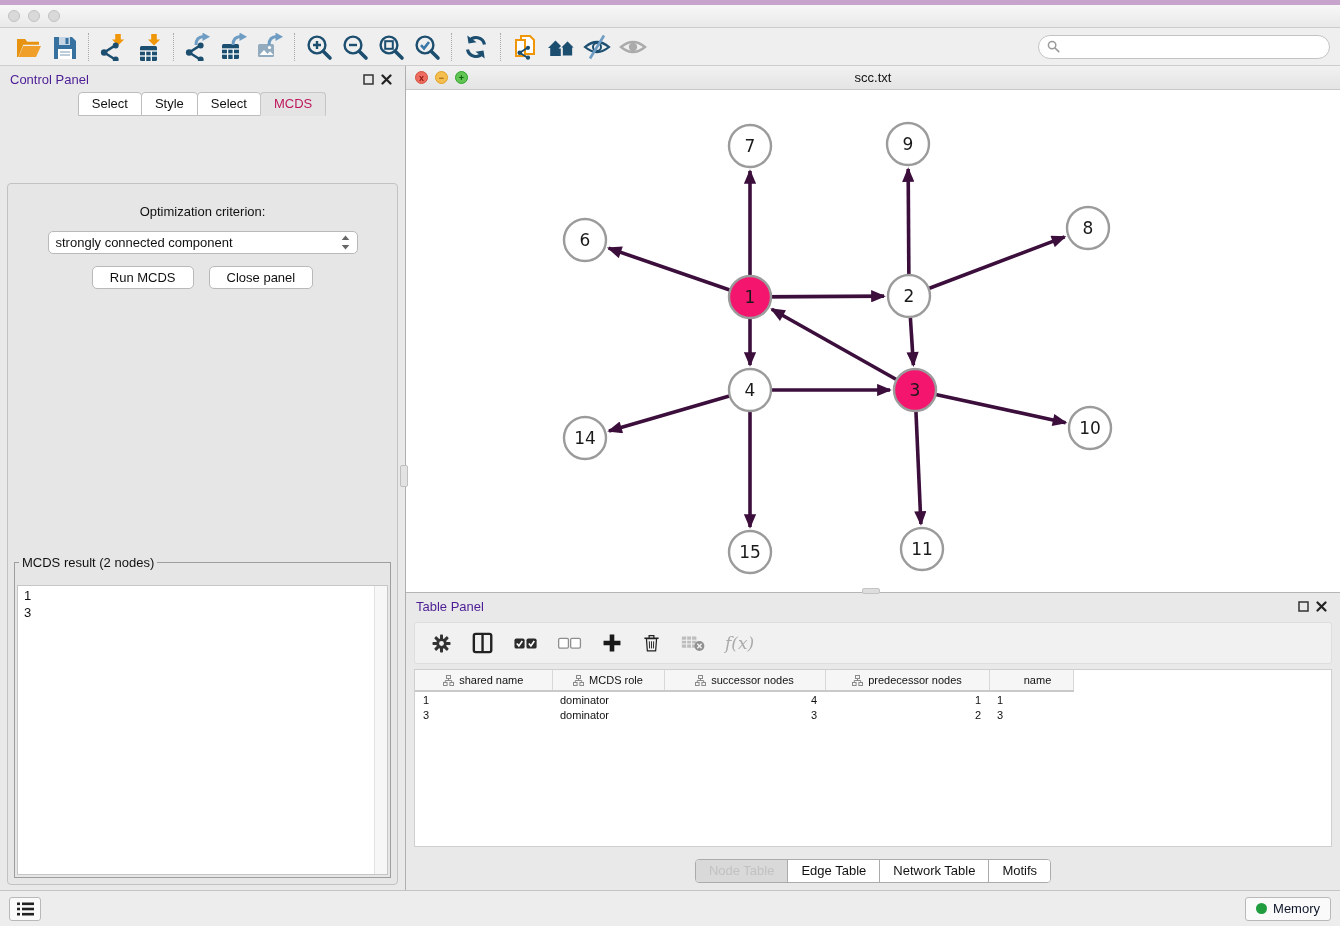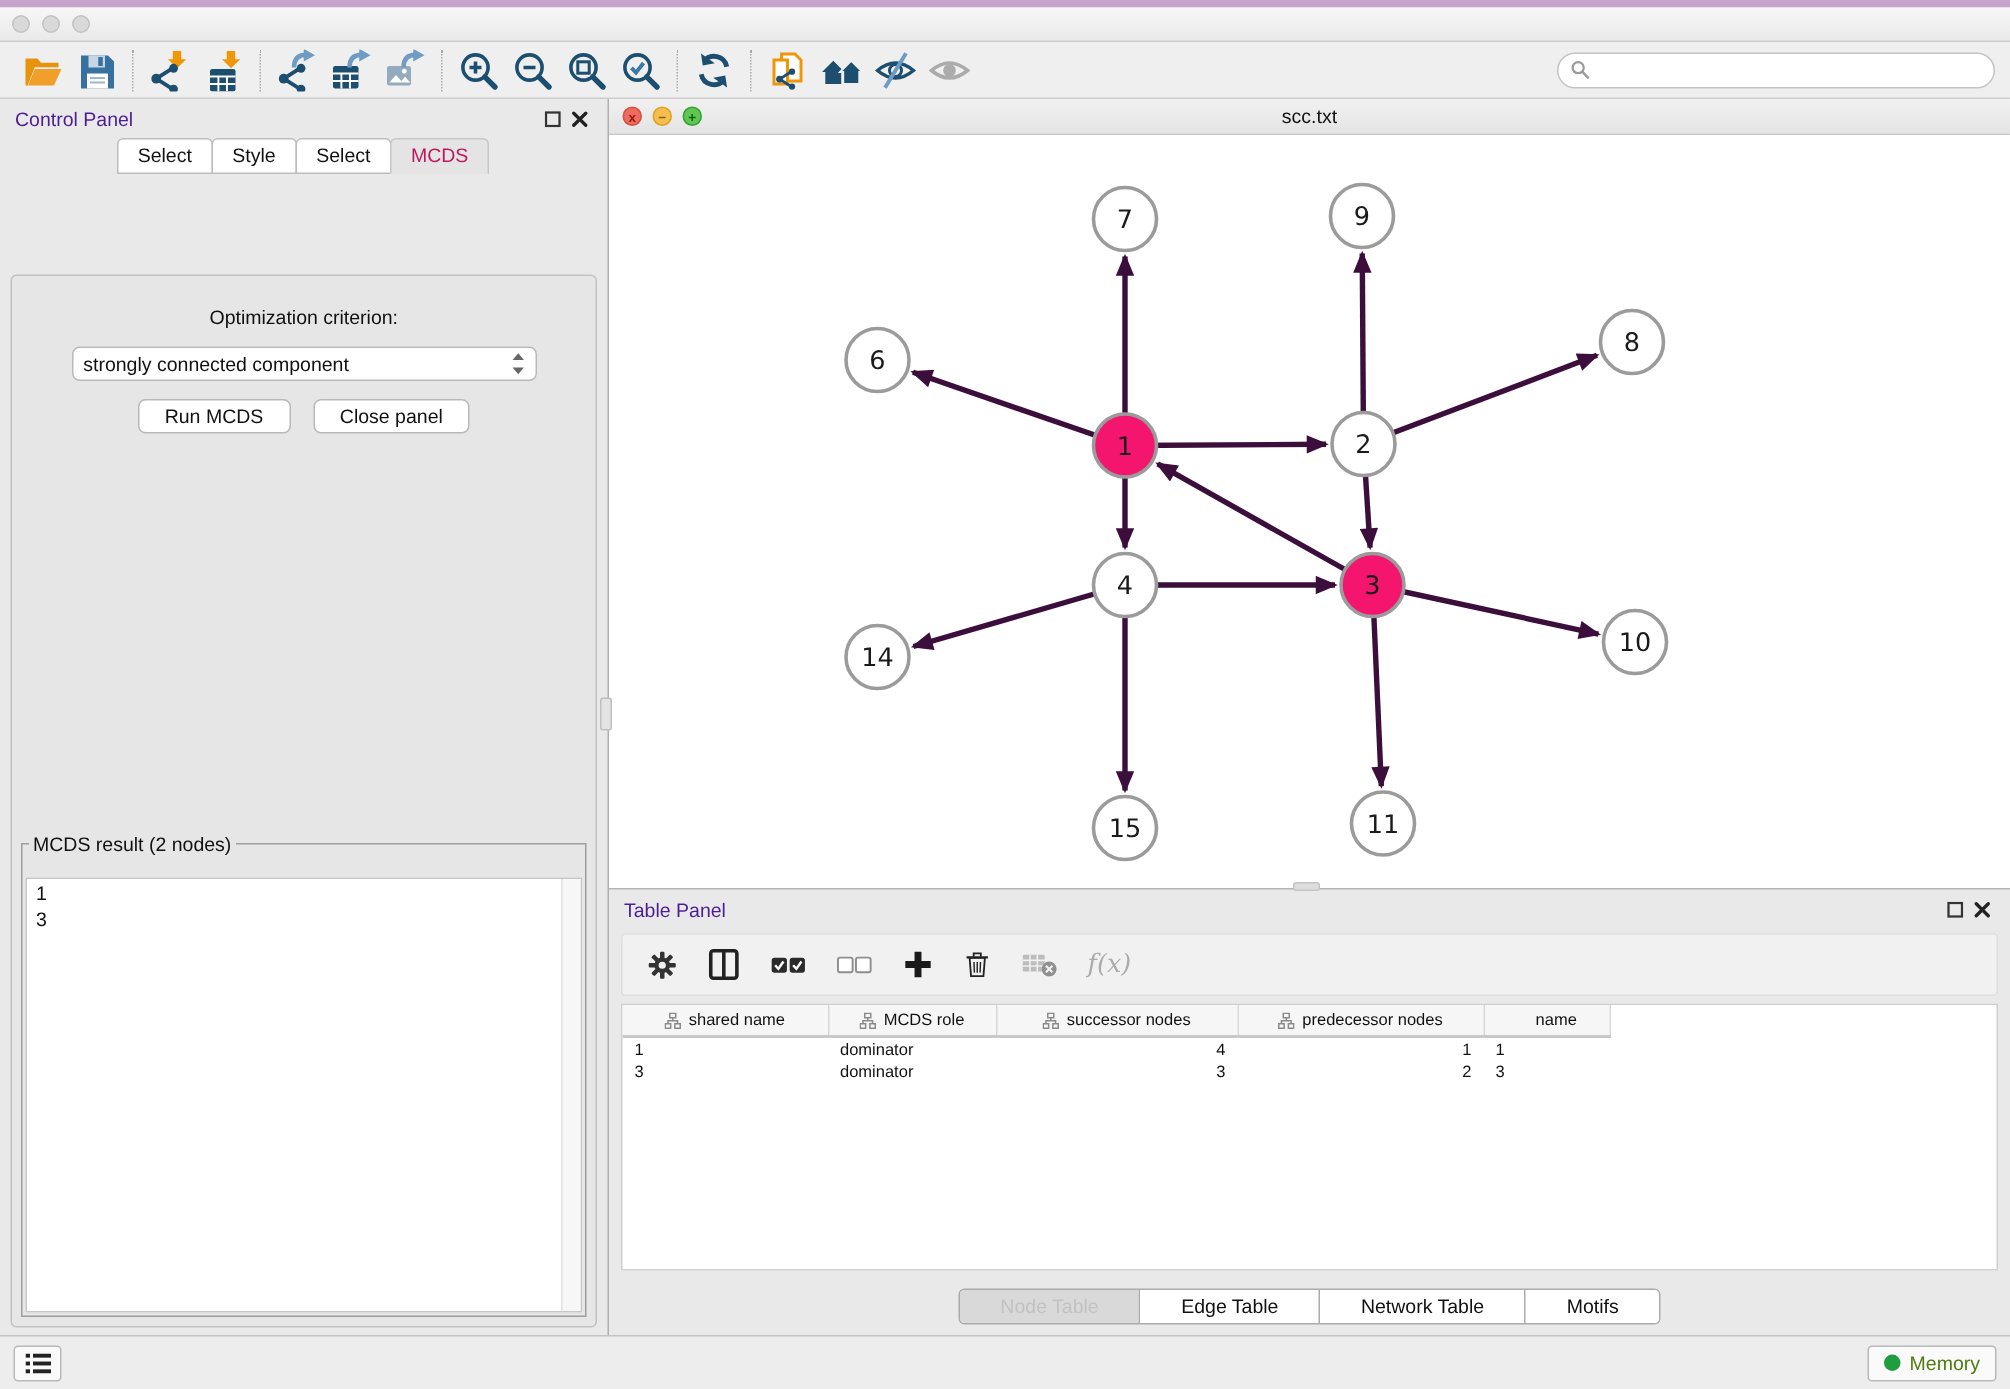--- a/index.html
+++ b/index.html
@@ -86,7 +86,7 @@
   table.node-table td { height:16px; padding:0 8px; }
   .tp-tabs { position:absolute; bottom:7px; left:0; right:0; display:flex; justify-content:center; }
   .tp-tabgroup { display:flex; border:1px solid #ABABAB; border-radius:4px; overflow:hidden; background:#FFF; }
-  .tp-tab { font-size:13px; padding:3px 27px 4px; border-left:1px solid #ABABAB; color:#111; background:#FFF; }
+  .tp-tab { font-size:13px; padding:3px 13px 4px; border-left:1px solid #ABABAB; color:#111; background:#FFF; }
   .tp-tab:first-child { border-left:none; }
   .tp-tab.active { background:#D9D9D9; color:#C2C2C2; }
 

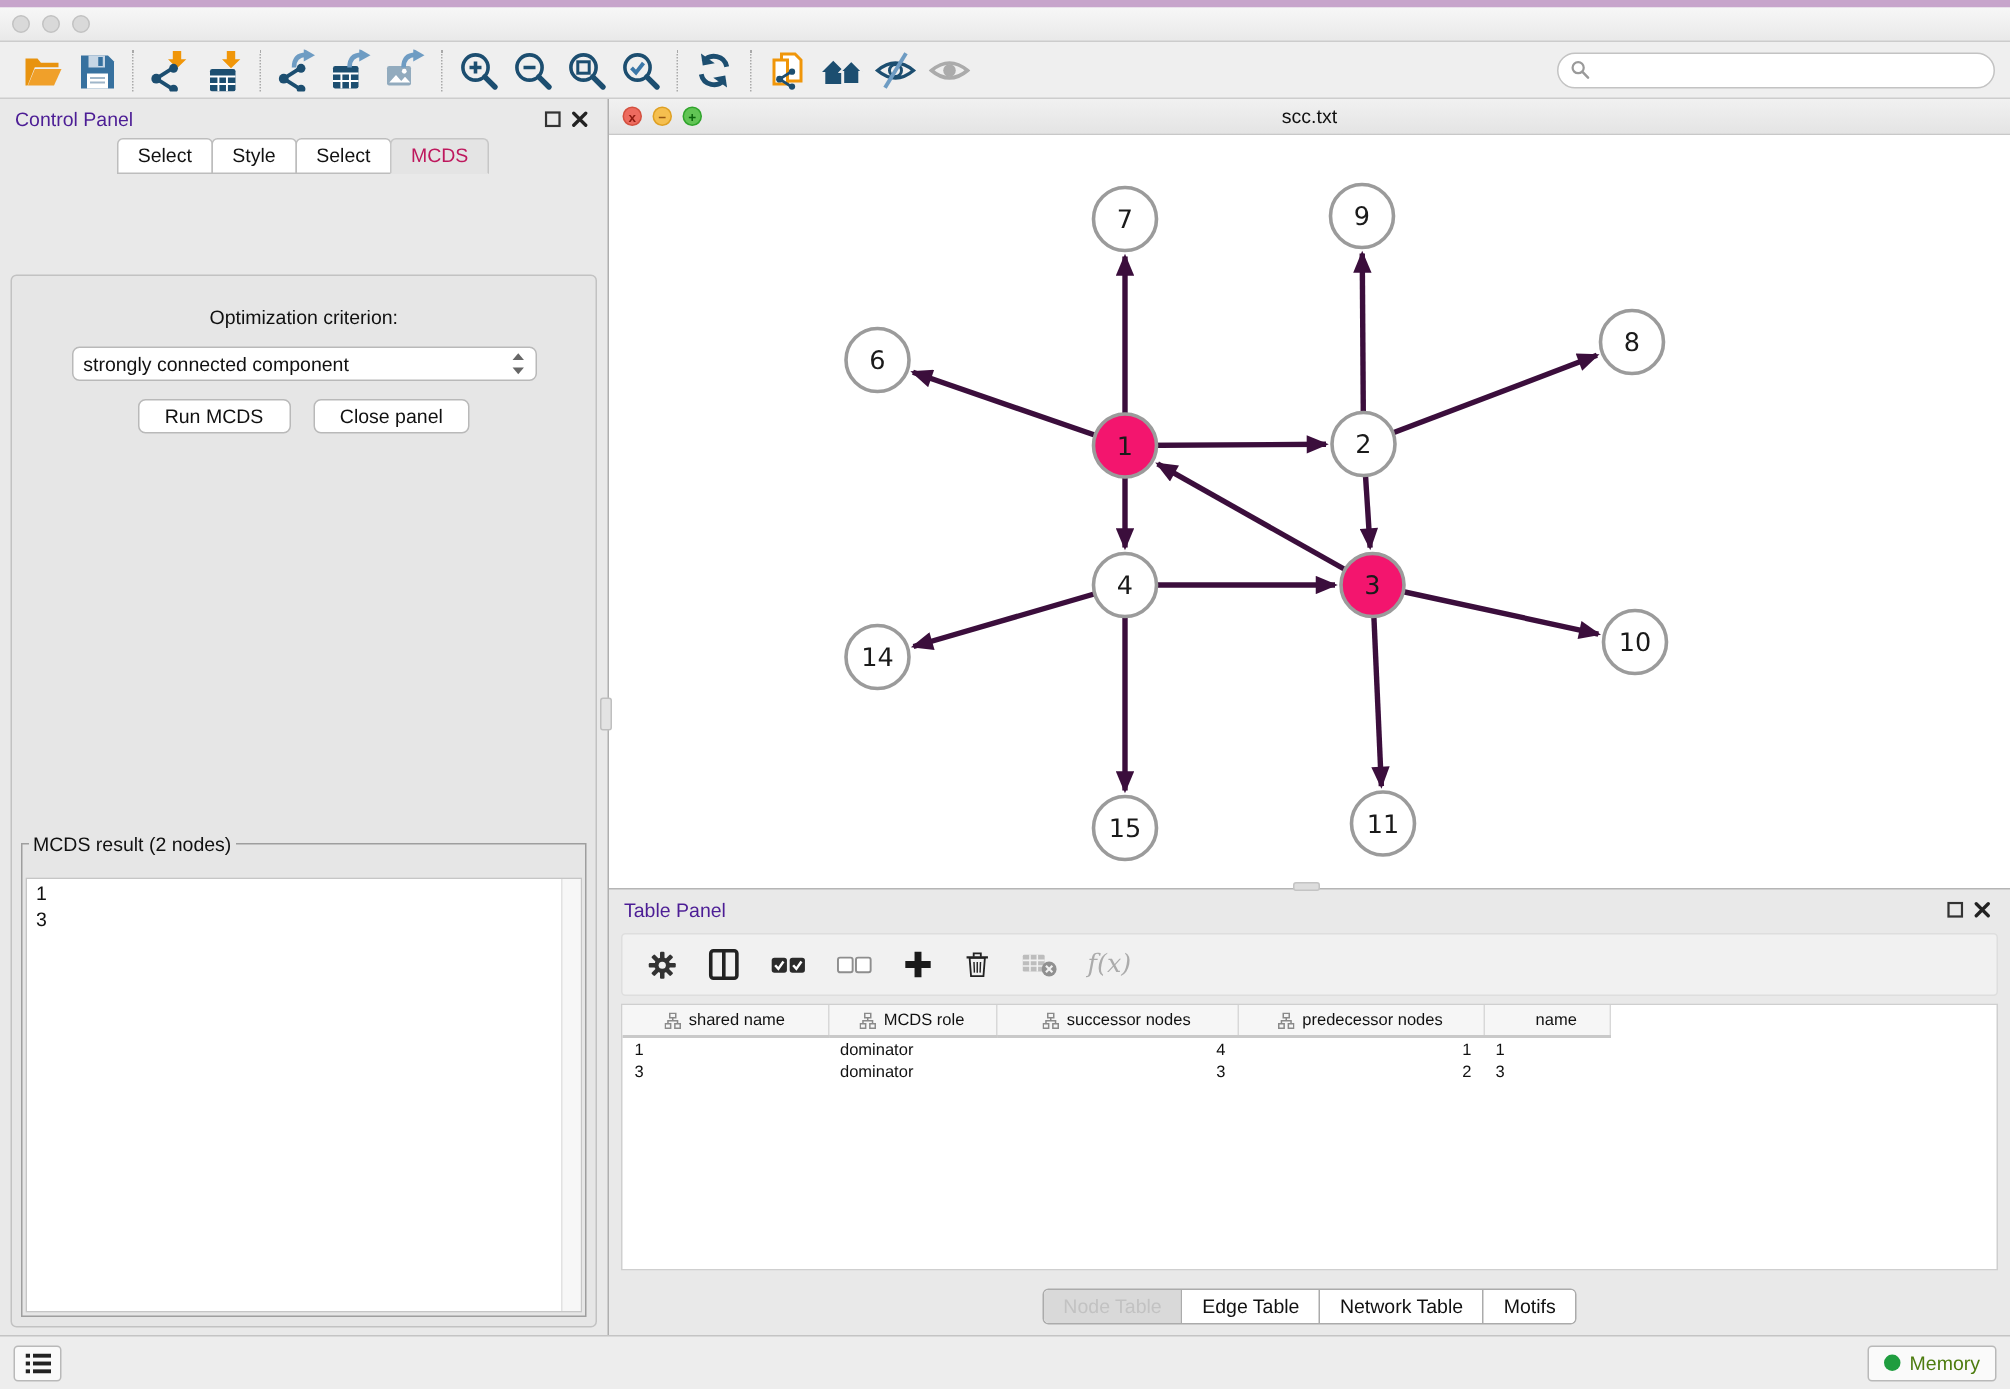--- a/index.html
+++ b/index.html
@@ -96,7 +96,7 @@
   .sb-btn { background:#FAFAFA; border:1px solid #B9B9B9; border-radius:3px; height:24px;
     display:flex; align-items:center; justify-content:center; }
   .list-btn { width:32px; }
-  .memory-btn { padding:0 10px; gap:6px; font-size:13px; color:#4d7c0f; }
+  .memory-btn { padding:0 10px; gap:6px; font-size:13px; color:#0f172a; }
   .mem-dot { width:11px; height:11px; border-radius:50%; background:#1F9D3F; }
 </style>
 </head>

